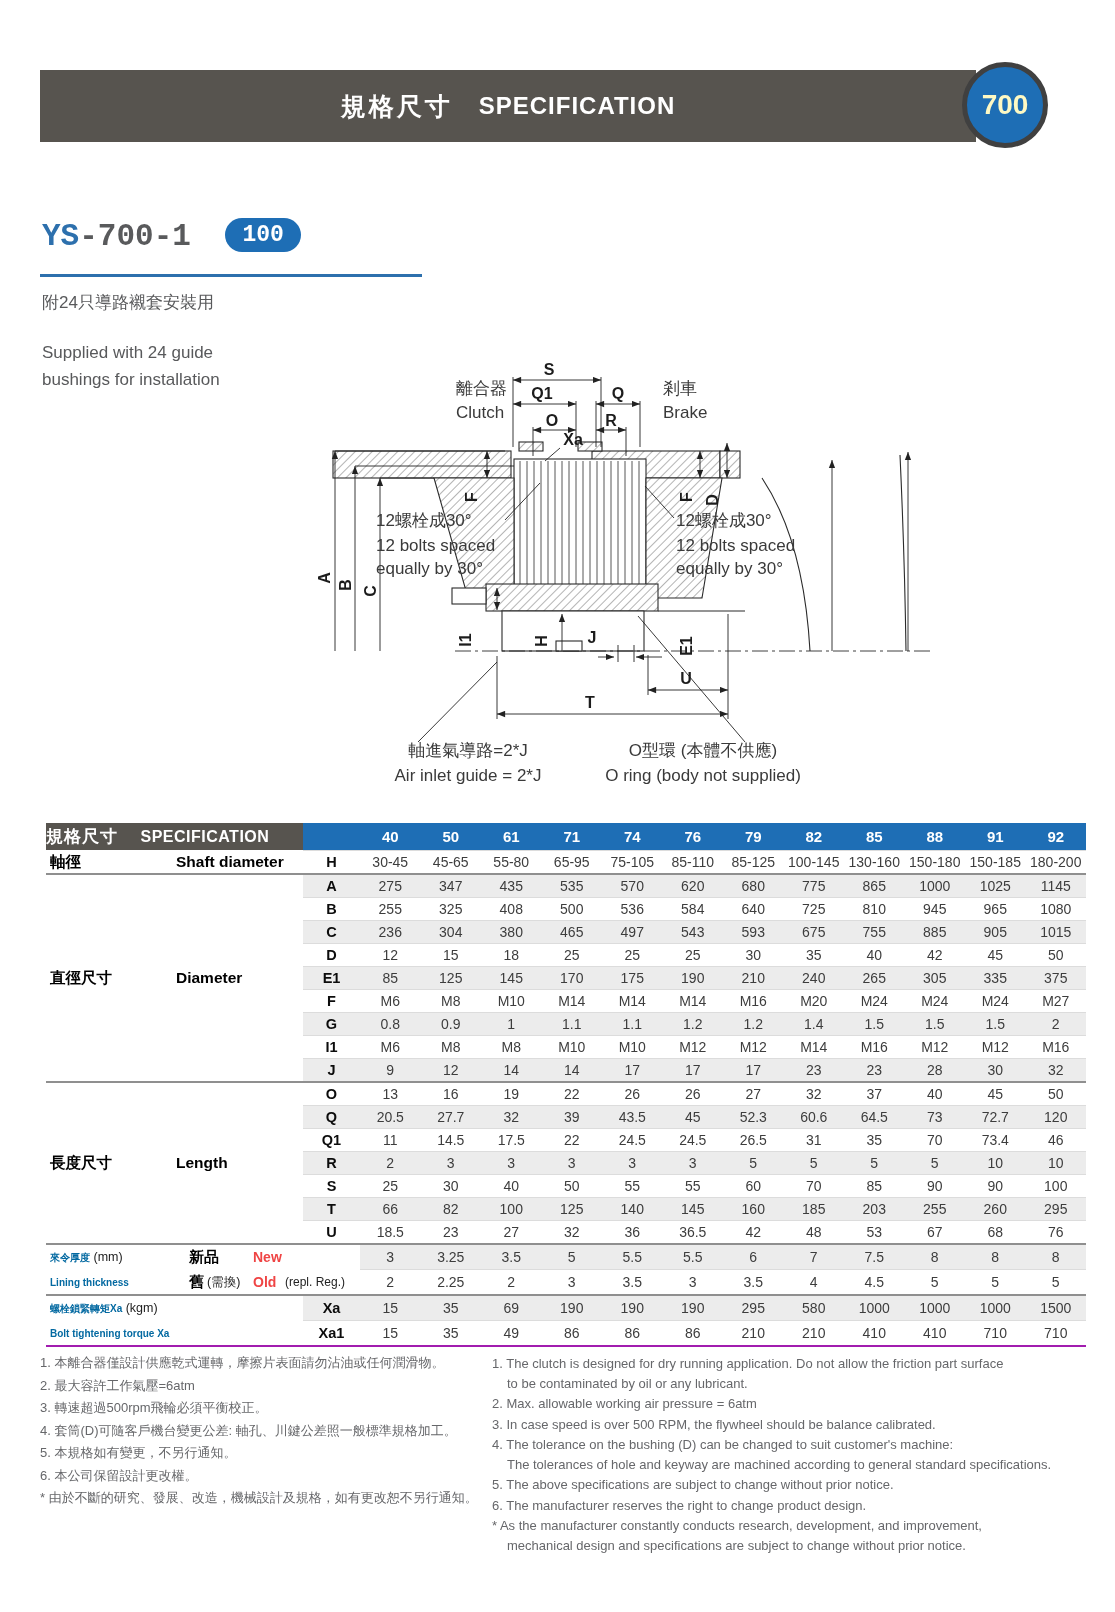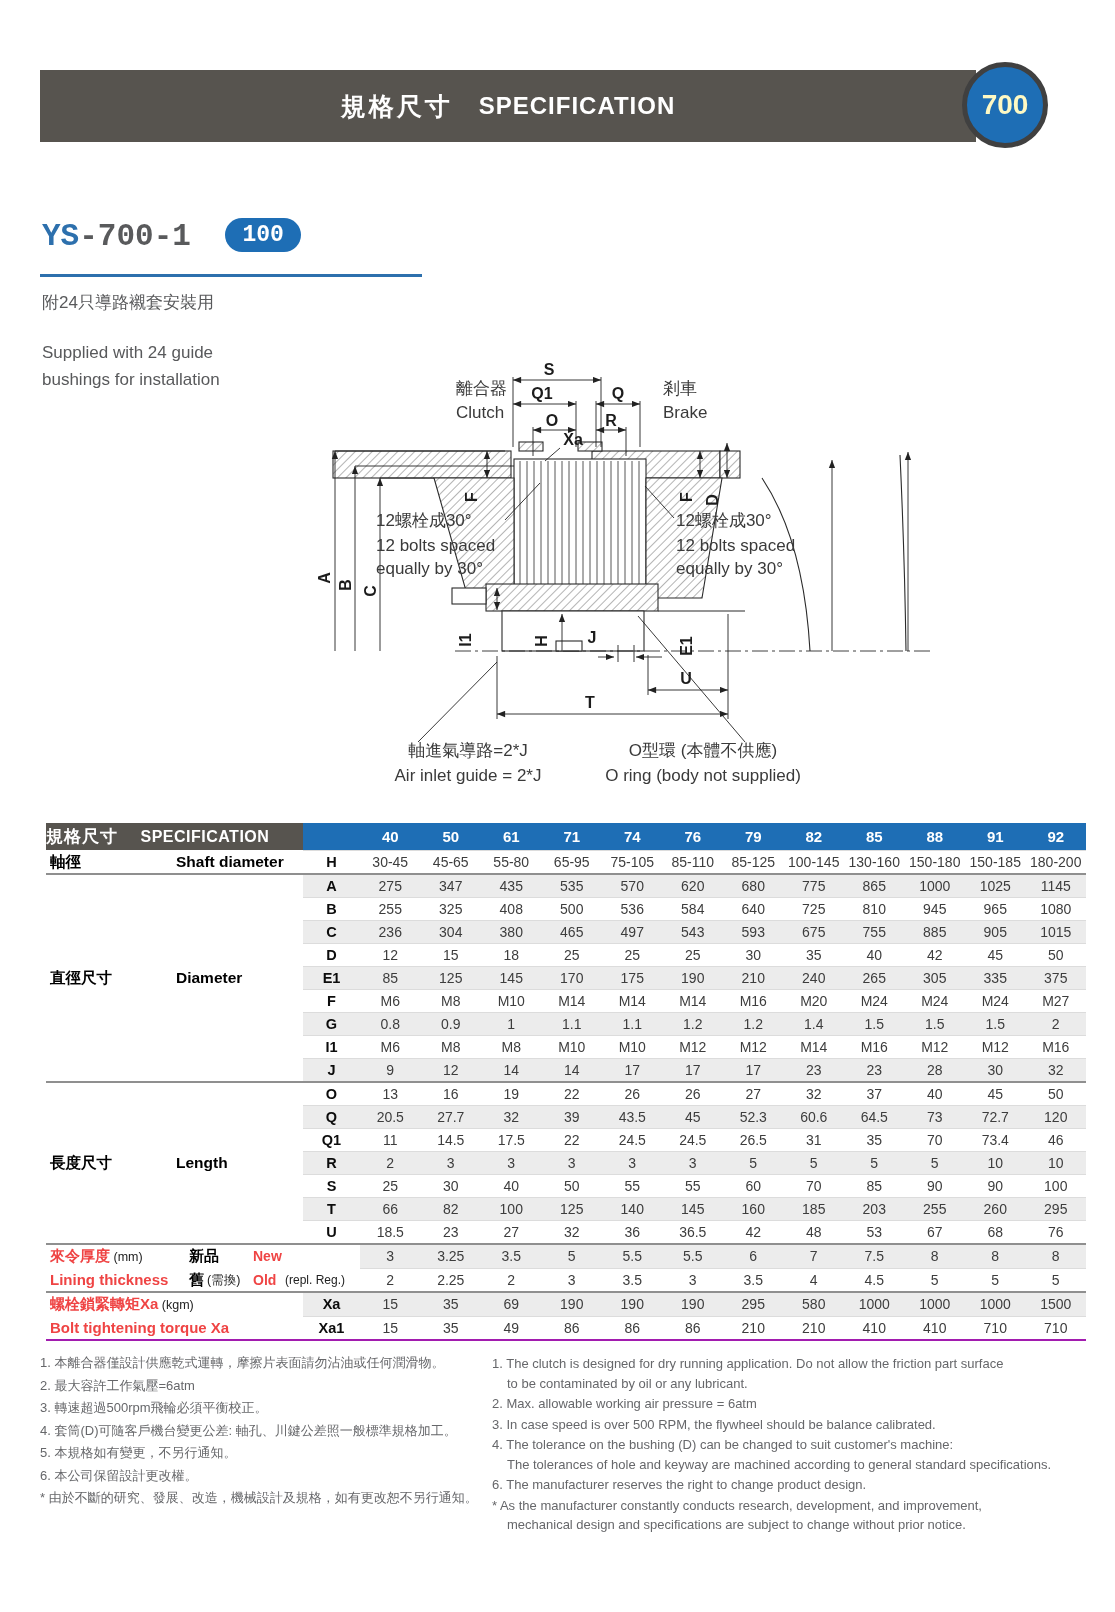--- a/index.html
+++ b/index.html
@@ -42,7 +42,7 @@
   .spec tr.shade td:not(.lbl) { background:#ececec; }
   .l-zh  { display:inline-block; min-width:86px; font-weight:bold; font-size:15.5px; color:#000; }
   .l-en  { font-weight:bold; font-size:15.5px; color:#000;margin-left:40px; }
-  .l-zhb { font-weight:bold; font-size:15px; color:#ef4444; }
+  .l-zhb { font-weight:bold; font-size:10px; color:#0369a1; }
   .l-smi { font-size:12.5px; color:#222; }
   .l-mid { position:absolute; left:143px; top:50%; transform:translateY(-50%); font-weight:bold; font-size:15px; color:#000; white-space:nowrap; }
   .l-mid2{ position:absolute; left:161px; top:50%; transform:translateY(-50%); font-size:12.5px; color:#222; white-space:nowrap; }

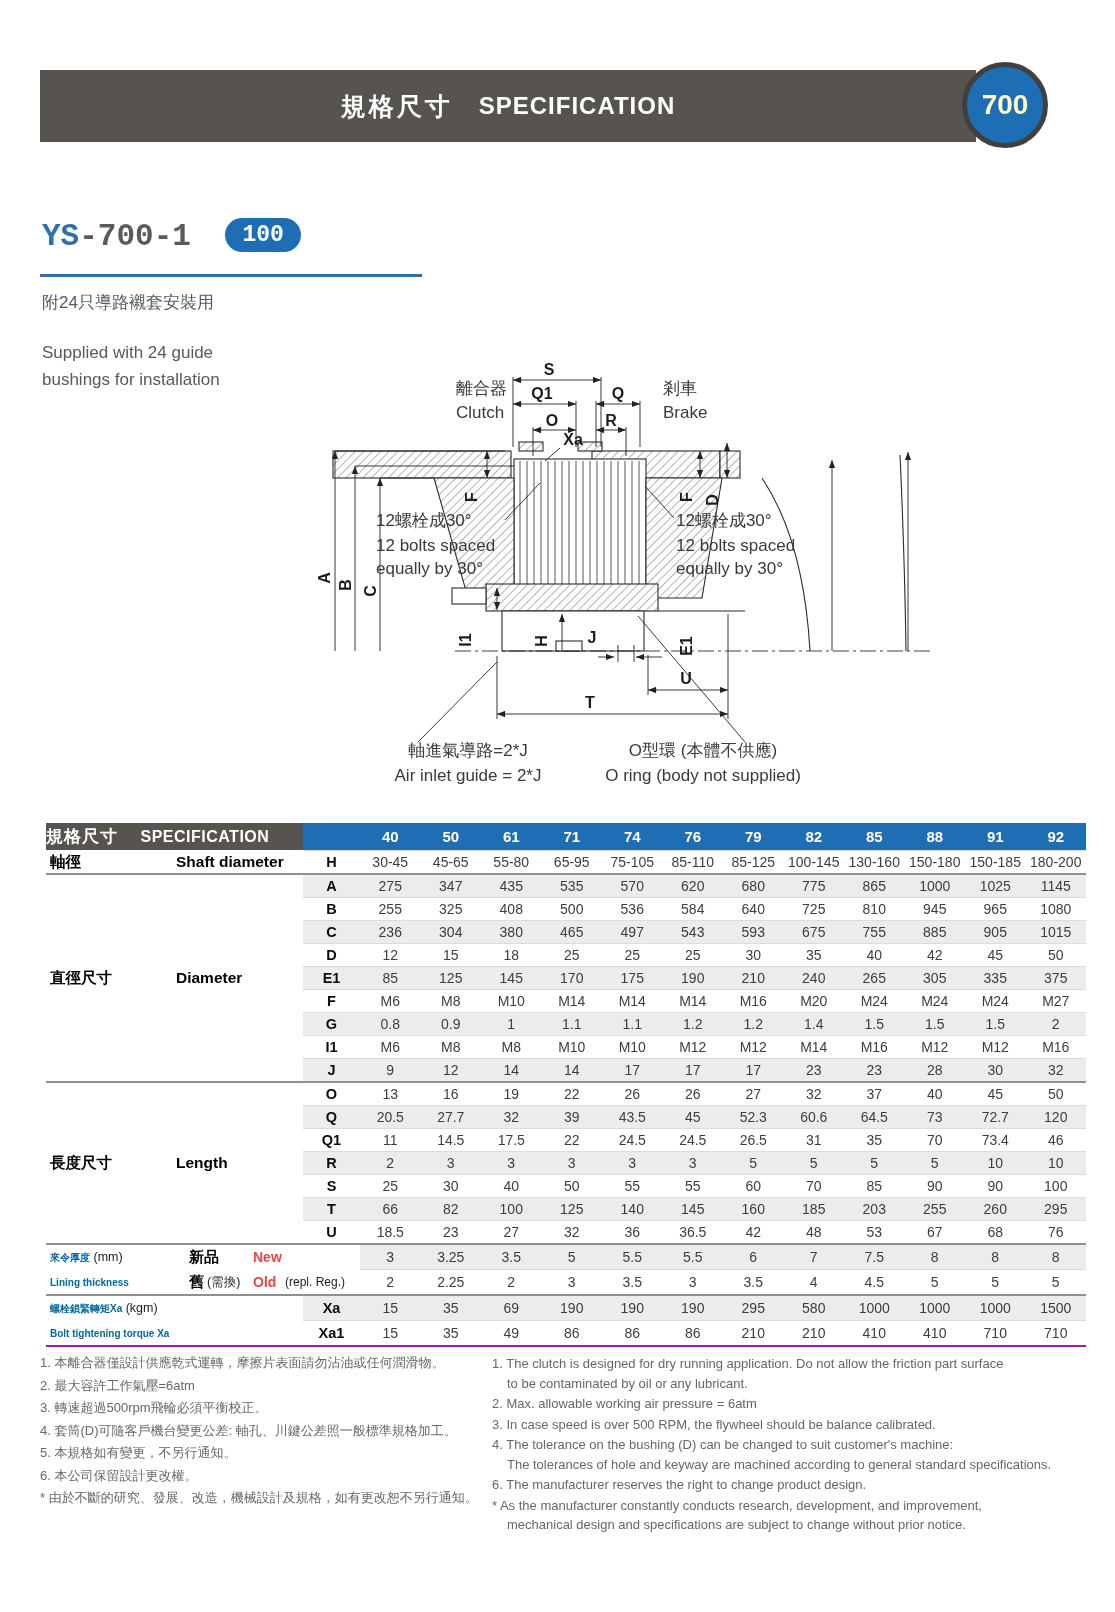--- a/index.html
+++ b/index.html
@@ -561,6 +561,7 @@
       <div class="fn">3. In case speed is over 500 RPM, the flywheel should be balance calibrated.</div>
       <div class="fn">4. The tolerance on the bushing (D) can be changed to suit customer's machine:
 The tolerances of hole and keyway are machined according to general standard specifications.</div>
+      <div class="fn">5. The above specifications are subject to change without prior notice.</div>
       <div class="fn">6. The manufacturer reserves the right to change product design.</div>
       <div class="fn">* As the manufacturer constantly conducts research, development, and improvement,
 mechanical design and specifications are subject to change without prior notice.</div>

